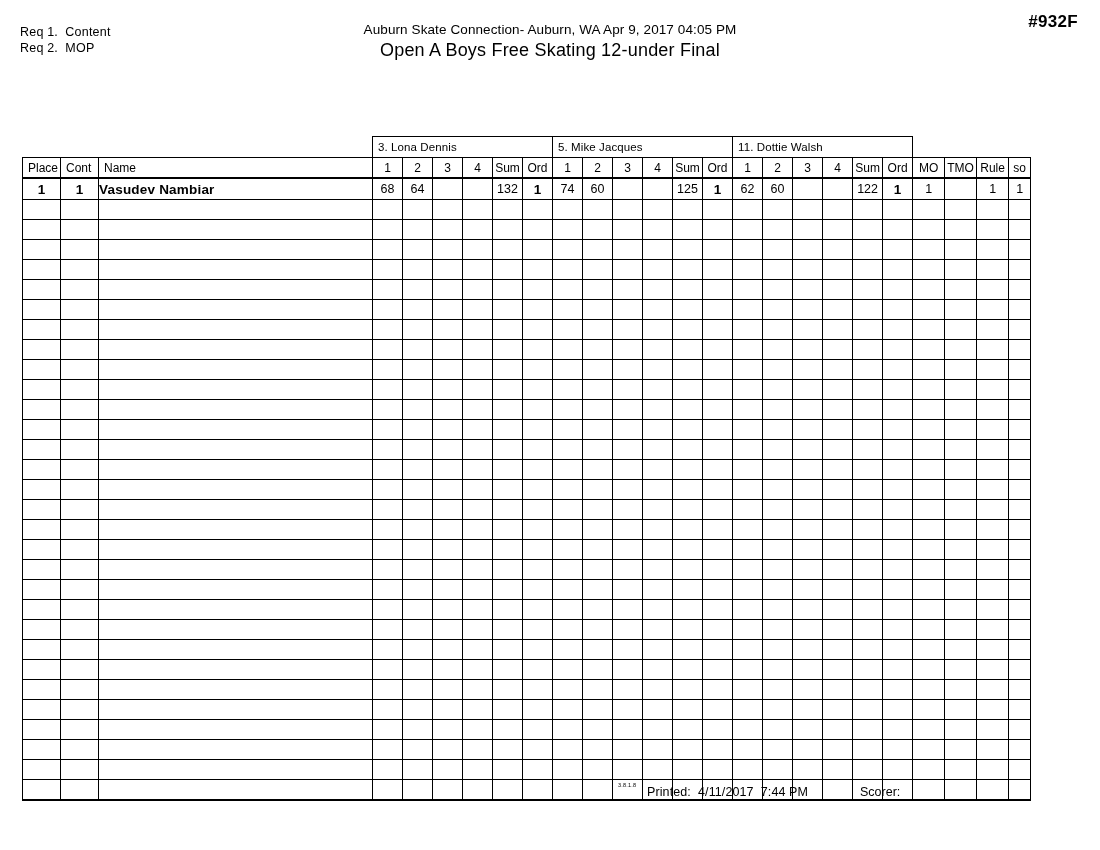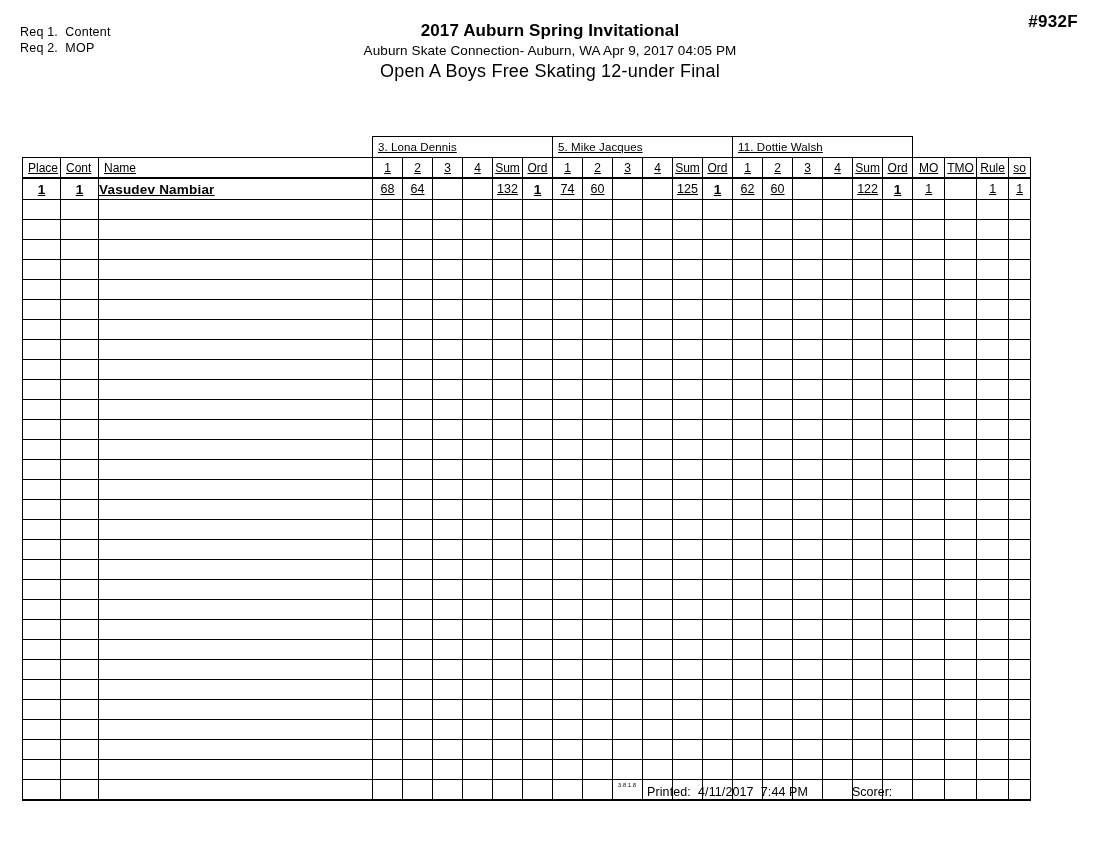--- a/index.html
+++ b/index.html
@@ -185,7 +185,6 @@
 </div>
 
 <div id="header-block">
-  <div id="event-title">2017 Auburn Spring Invitational</div>
   <div id="venue-line">Auburn Skate Connection- Auburn, WA  Apr 9, 2017  04:05 PM</div>
   <div id="division-title">Open A Boys Free Skating 12-under Final</div>
 </div>

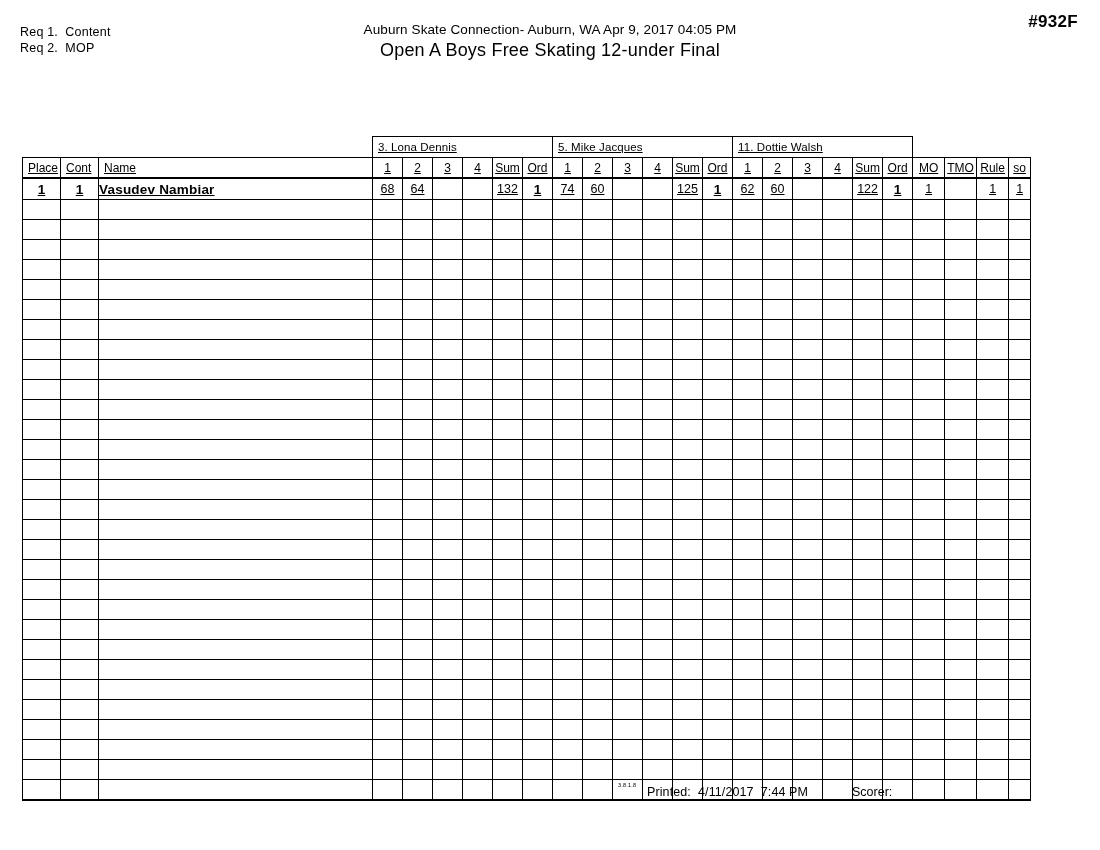--- a/index.html
+++ b/index.html
@@ -80,7 +80,6 @@
     table-layout: fixed;
     width: 1000px;
     font-size: 12px;
-    text-decoration: underline;
   }
   table.grid td {
     border: 1px solid #000;

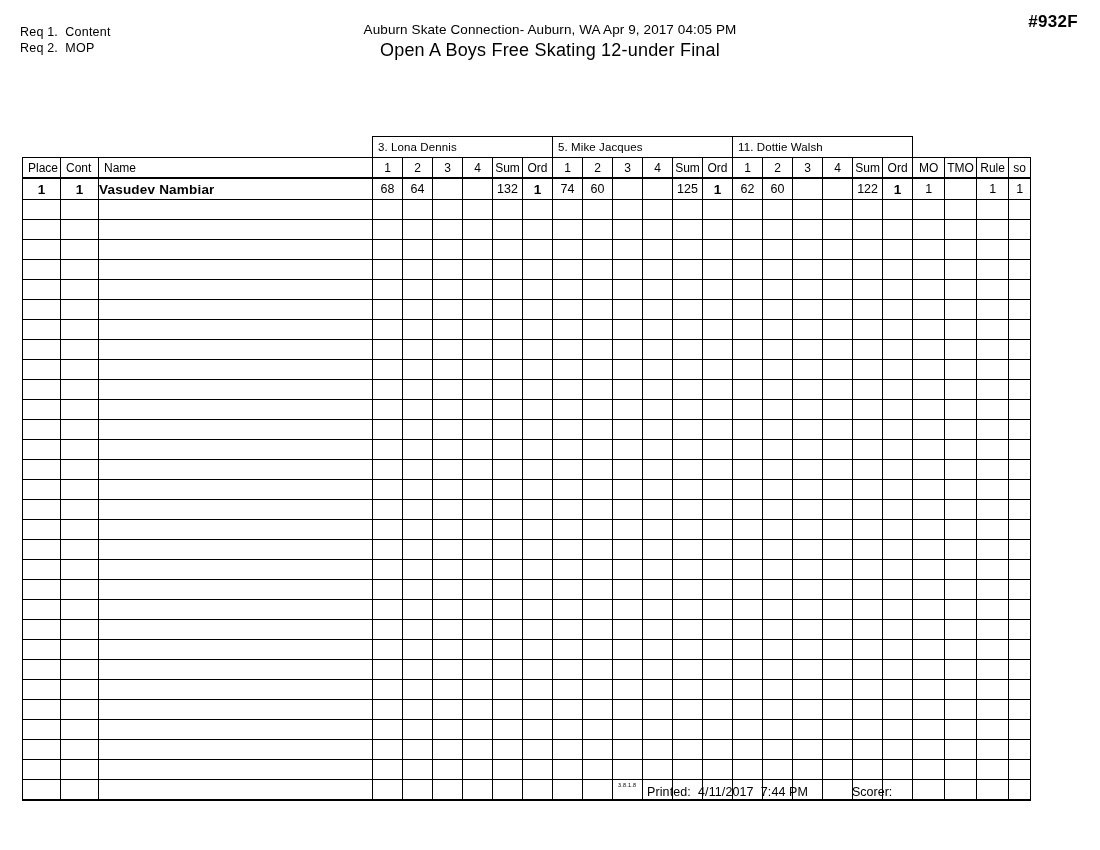--- a/index.html
+++ b/index.html
@@ -173,6 +173,7 @@
     left: 830px;
     top: 1px;
     white-space: pre;
+    padding-left: 8px;
   }
 </style>
 </head>

